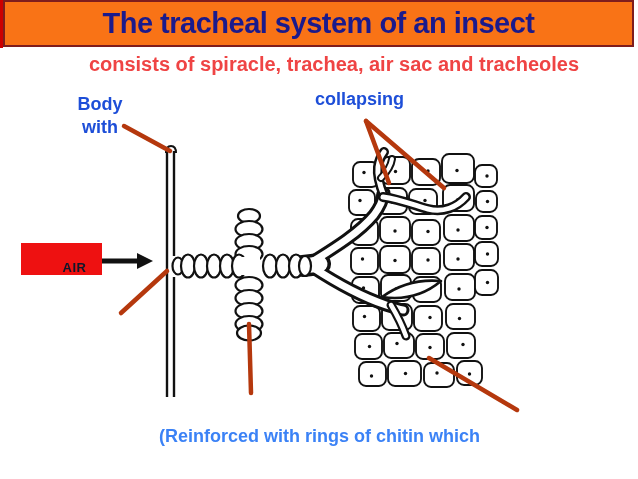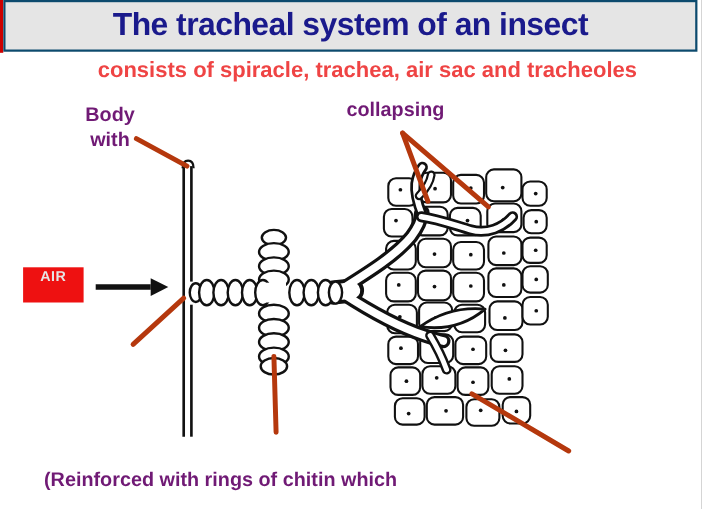--- a/index.html
+++ b/index.html
@@ -10,7 +10,7 @@
   .accent-strip{position:absolute;left:0;top:0;width:3px;height:48px;background:#cc0000;}
   .title-bar{
     position:absolute;left:3px;top:0;width:631px;height:47px;
-    background:#e5e5e5;border:2px solid #0c4a6e;box-sizing:border-box;
+    background:#f97316;border:2px solid #7f1d1d;box-sizing:border-box;
     display:flex;align-items:center;justify-content:center;
   }
   .title-bar .t{

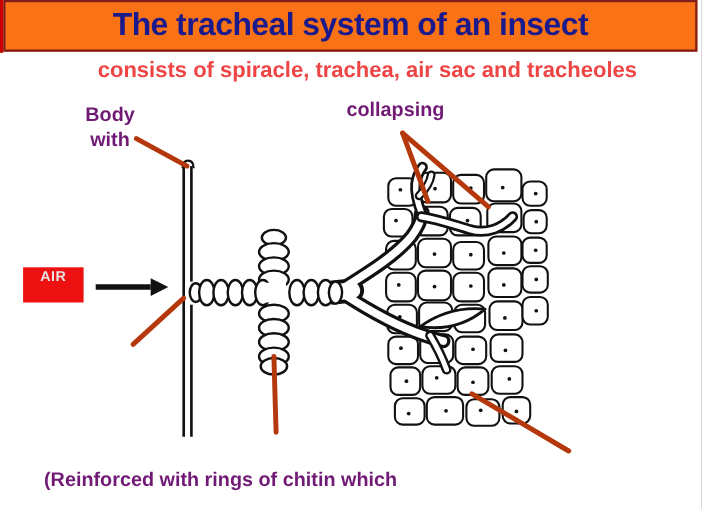--- a/index.html
+++ b/index.html
@@ -20,7 +20,7 @@
     position:absolute;left:35px;top:53px;width:598px;text-align:center;
     color:#ef4444;font-weight:bold;font-size:20px;
   }
-  .lbl{position:absolute;color:#701a75;font-weight:bold;}
+  .lbl{position:absolute;color:#1d4ed8;font-weight:bold;}
   .lbl-bodywall{left:58px;top:93px;width:84px;text-align:center;font-size:18px;line-height:23px;}
   .lbl-tracheole{left:315px;top:89px;font-size:18px;}
   .lbl-spiracle{left:33px;top:305px;font-size:19px;}

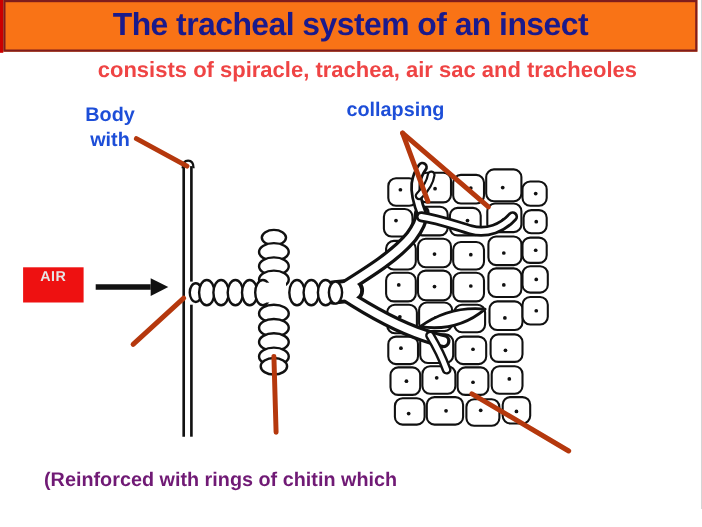--- a/index.html
+++ b/index.html
@@ -28,8 +28,8 @@
   .lbl-bodycell{left:517px;top:419px;font-size:20px;}
   .air-box{
     position:absolute;left:21px;top:243px;width:55px;height:32px;background:#ee1111;
-    display:flex;align-items:flex-start;justify-content:center;
-    color:#e5e5e5;font-weight:bold;font-size:13px;letter-spacing:0.5px;
+    display:flex;align-items:flex-end;justify-content:center;
+    color:#0f172a;font-weight:bold;font-size:13px;letter-spacing:0.5px;padding-left:26px;
   }
   .footnote{
     position:absolute;left:40px;top:424px;width:440px;text-align:left;

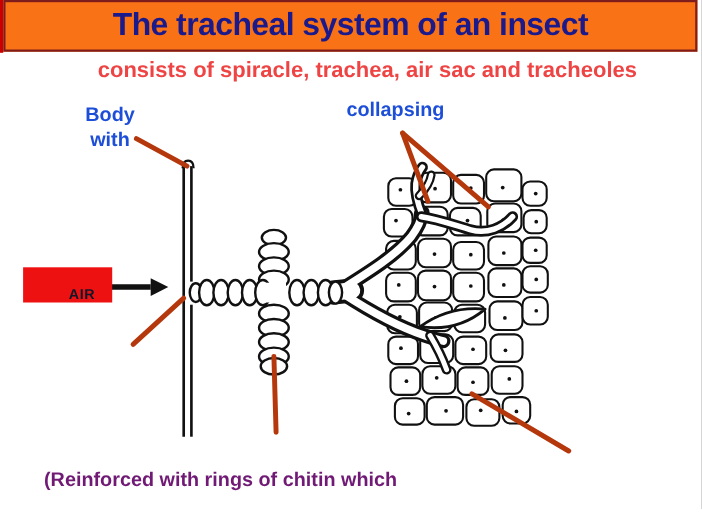--- a/index.html
+++ b/index.html
@@ -32,8 +32,8 @@
     color:#0f172a;font-weight:bold;font-size:13px;letter-spacing:0.5px;padding-left:26px;
   }
   .footnote{
-    position:absolute;left:40px;top:424px;width:440px;text-align:left;
-    color:#701a75;font-weight:bold;font-size:18px;line-height:25px;
+    position:absolute;left:40px;top:424px;width:440px;text-align:right;
+    color:#3b82f6;font-weight:bold;font-size:18px;line-height:25px;
   }
   svg.diagram{position:absolute;left:0;top:0;}
 </style>

